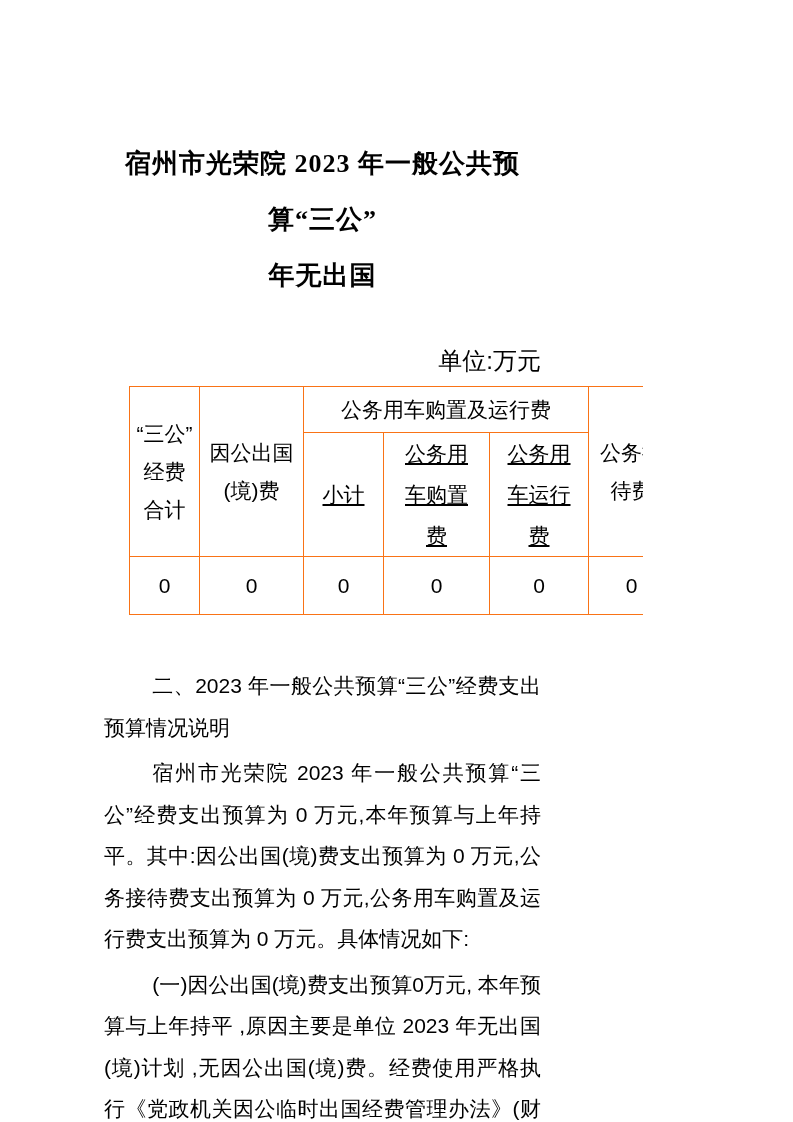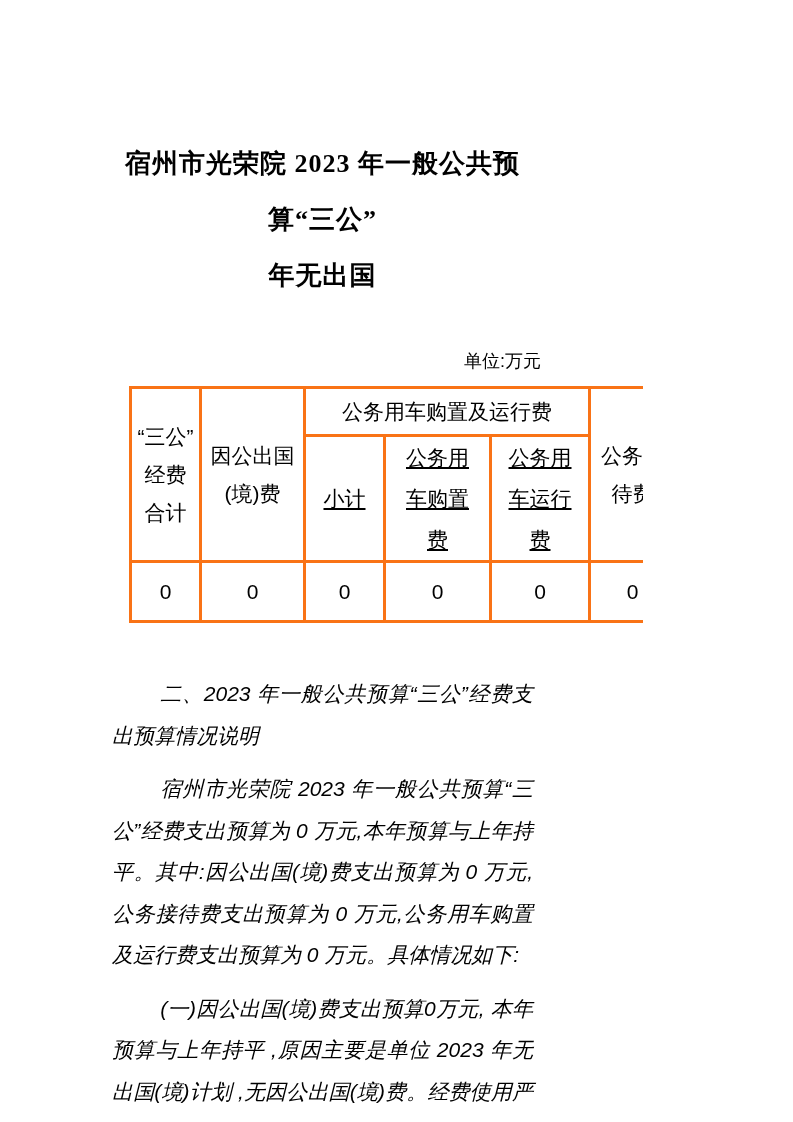--- a/index.html
+++ b/index.html
@@ -36,7 +36,7 @@
   .unit-label {
     margin-top: 44px;
     text-align: right;
-    font-size: 18px;
+    font-size: 24px;
     line-height: 26px;
     padding-right: 4px;
   }

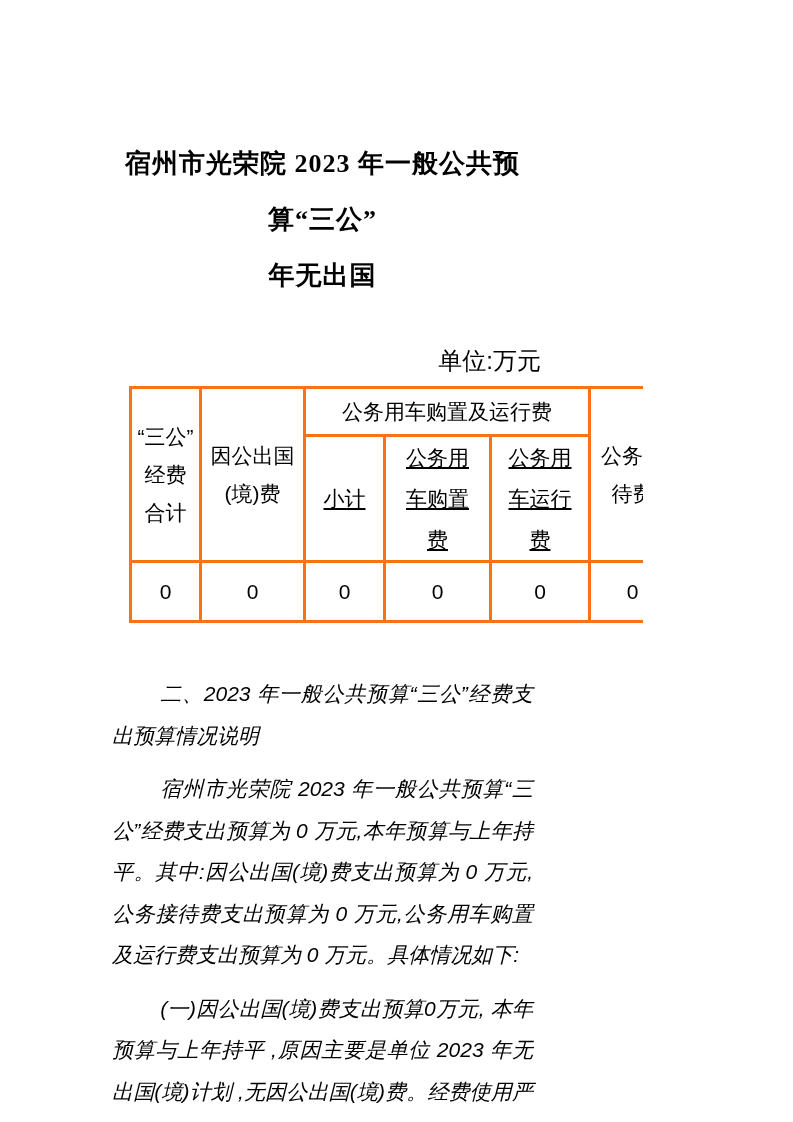--- a/index.html
+++ b/index.html
@@ -48,7 +48,7 @@
     width: 545px;
   }
   table.budget th, table.budget td {
-    border: 3px solid #f97316;
+    border: 1px solid #f97316;
     text-align: center;
     vertical-align: middle;
     font-weight: normal;

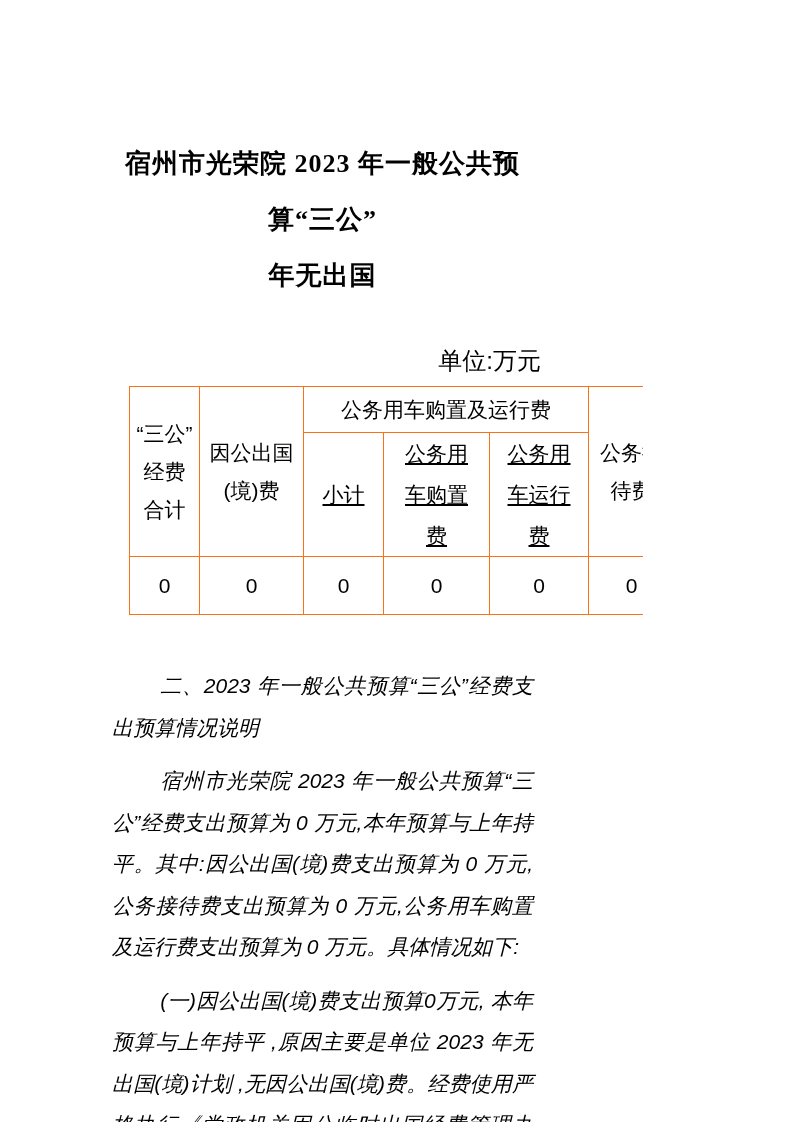--- a/index.html
+++ b/index.html
@@ -66,10 +66,9 @@
     line-height: 41.5px;
   }
   .body-text p {
-    margin: 12px;
+    margin: 4px;
     text-indent: 2.3em;
     text-align: justify;
-    font-style: italic;
   }
 </style>
 </head>

